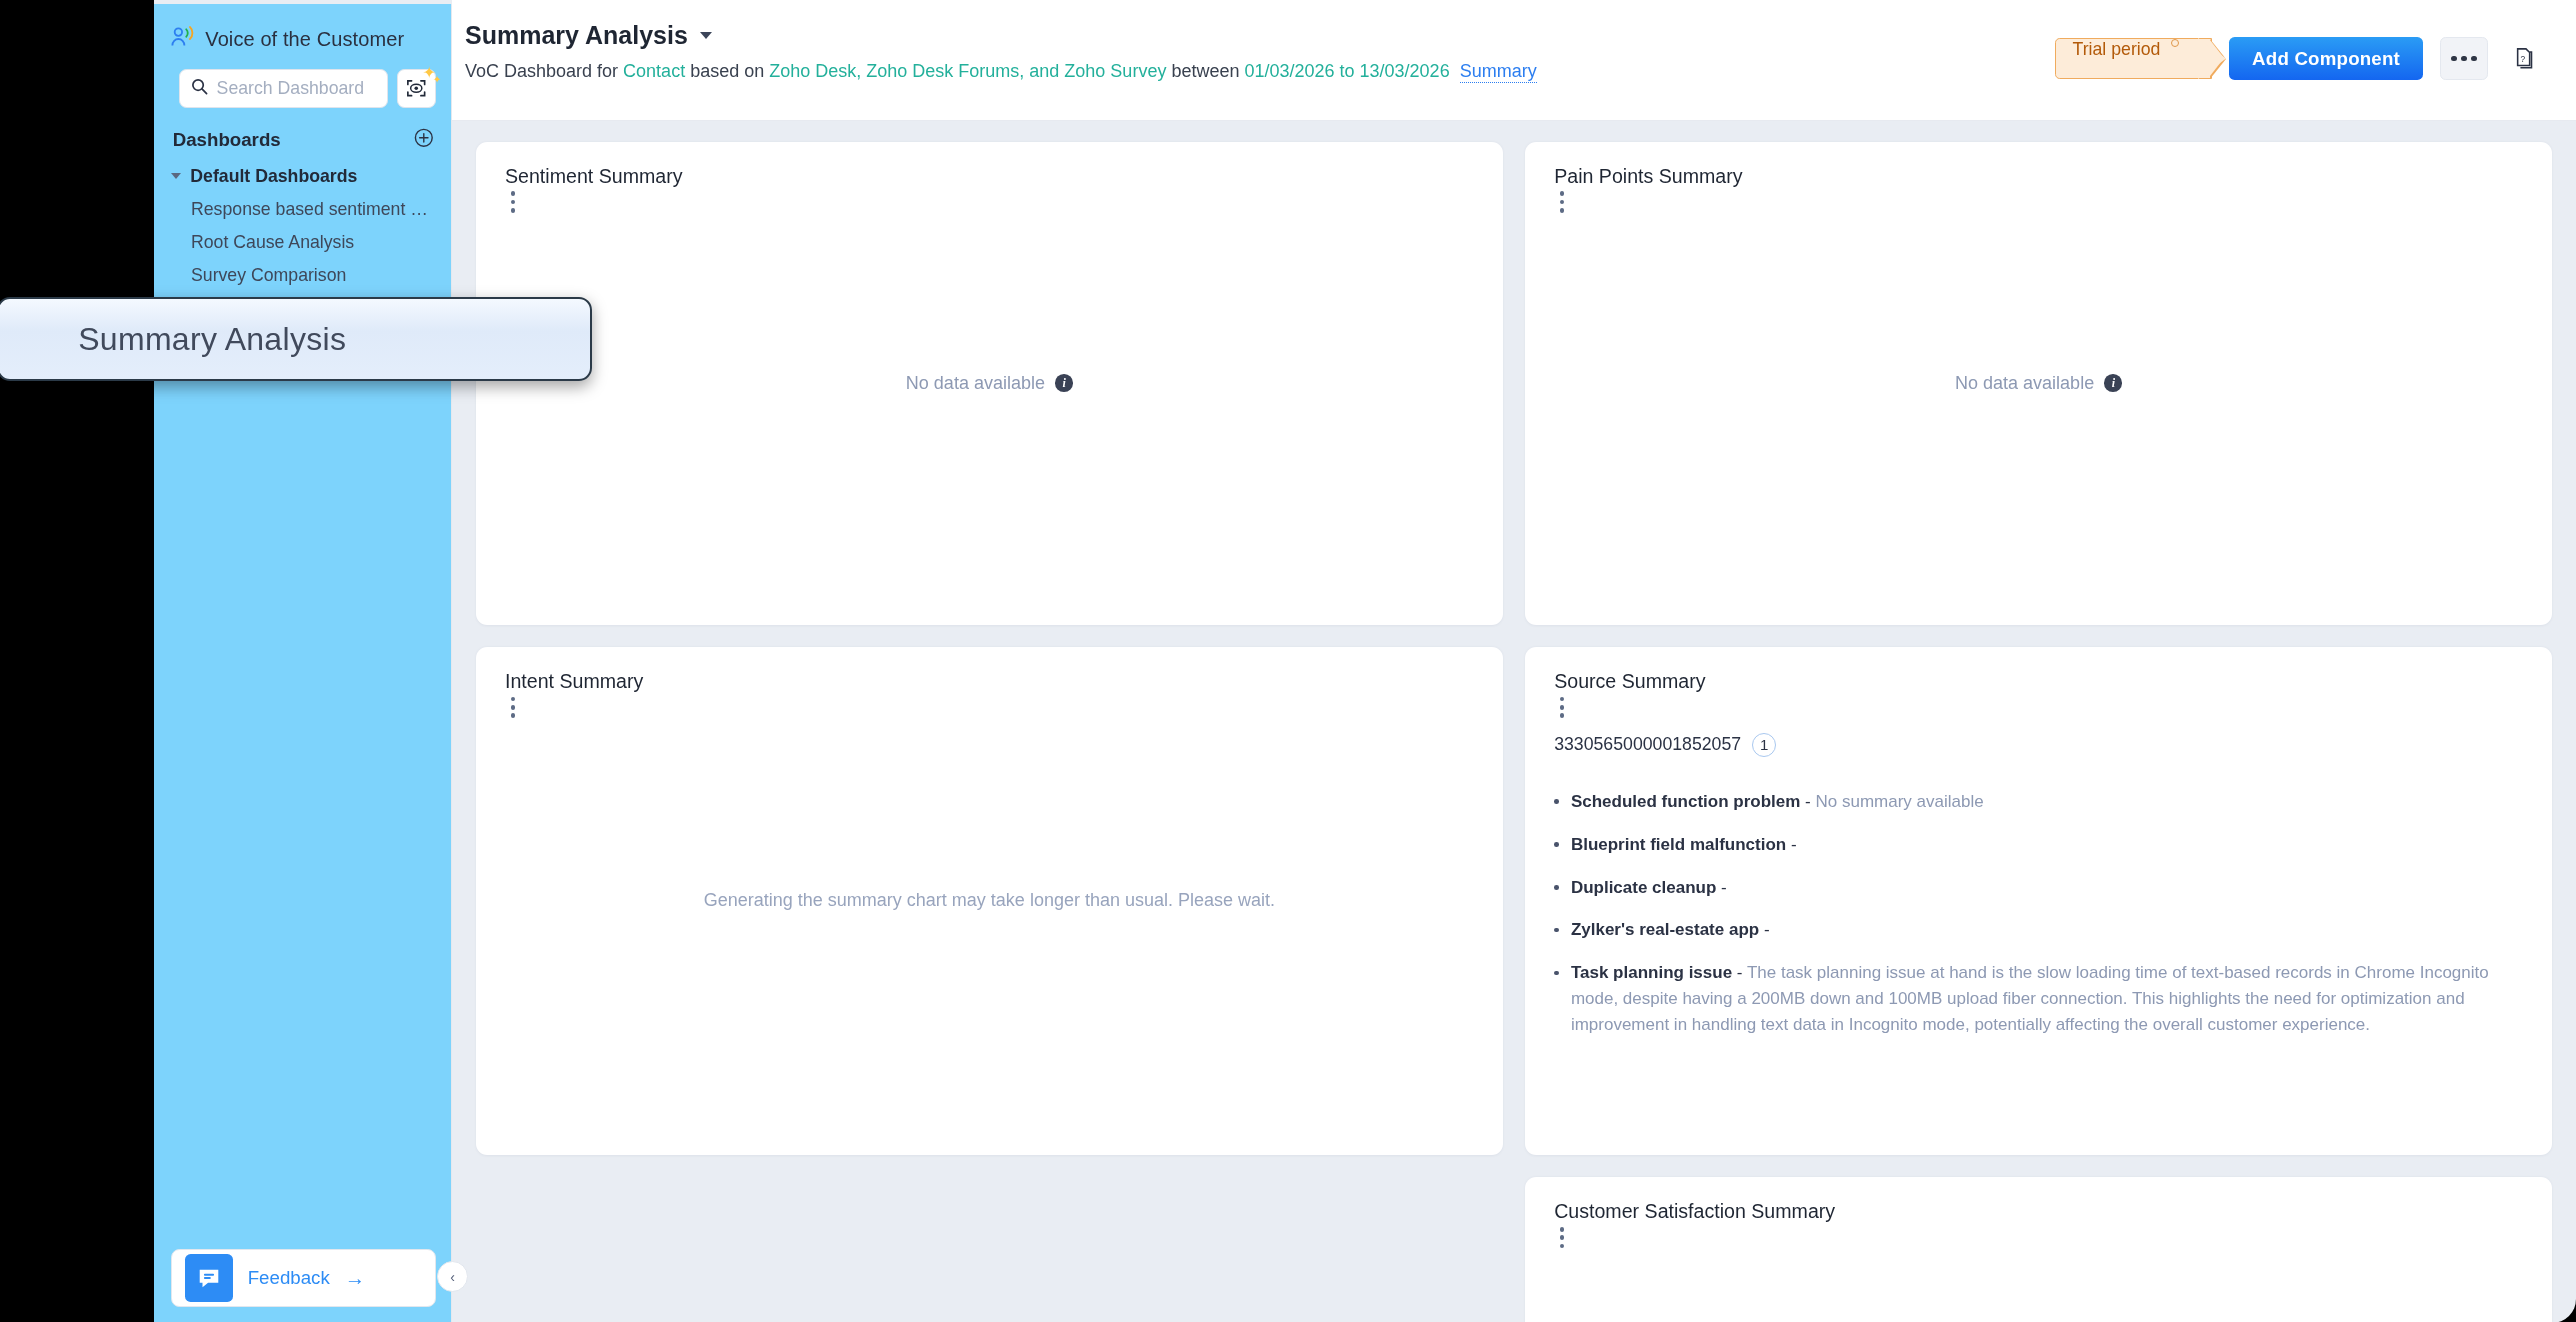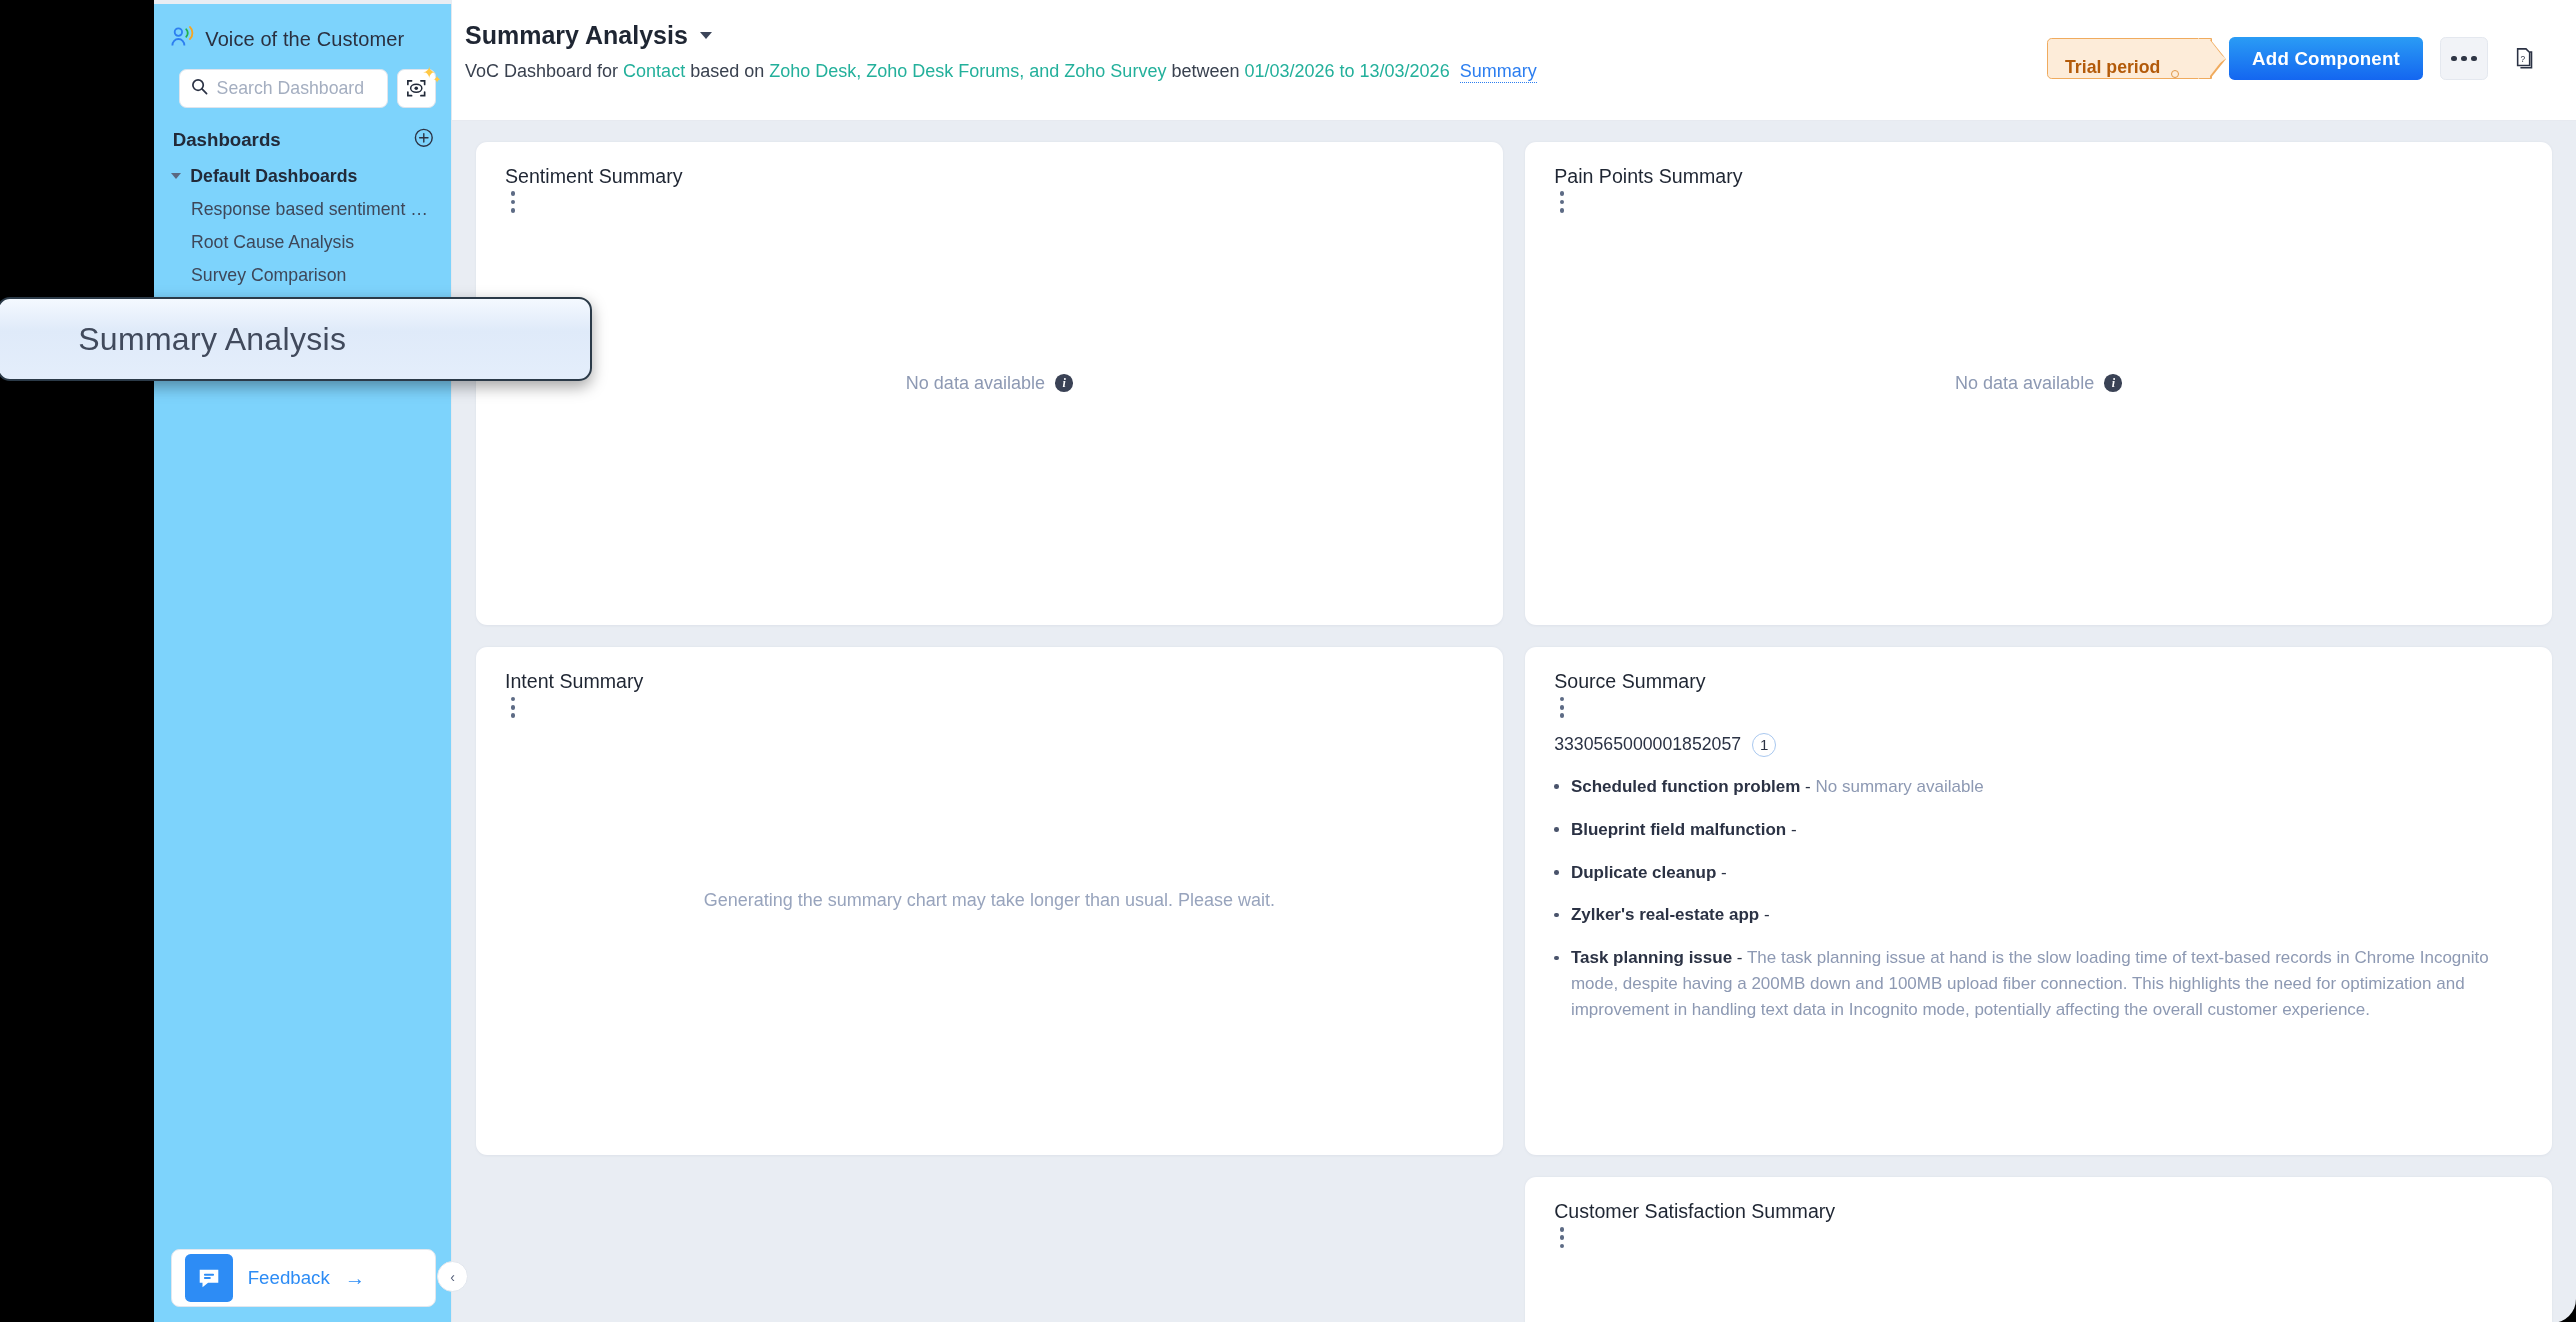--- a/index.html
+++ b/index.html
@@ -106,8 +106,8 @@
     position: relative; height: 41px; padding: 0 32px 0 17px;
     background: #fdecd9; border: 0.9px solid #f0ab5e;
     border-radius: 4.7px 0 0 4.7px;
-    display: flex; align-items: flex-end; gap: 10.3px;
-    font-size: 17.7px; font-weight: bold; color: #b35a09;
+    display: flex; align-items: flex-start; gap: 10.3px;
+    font-size: 17.7px; font-weight: normal; color: #b35a09;
   }
   .trial-badge::after {
     content: ""; position: absolute; right: -15px; top: -0.9px;

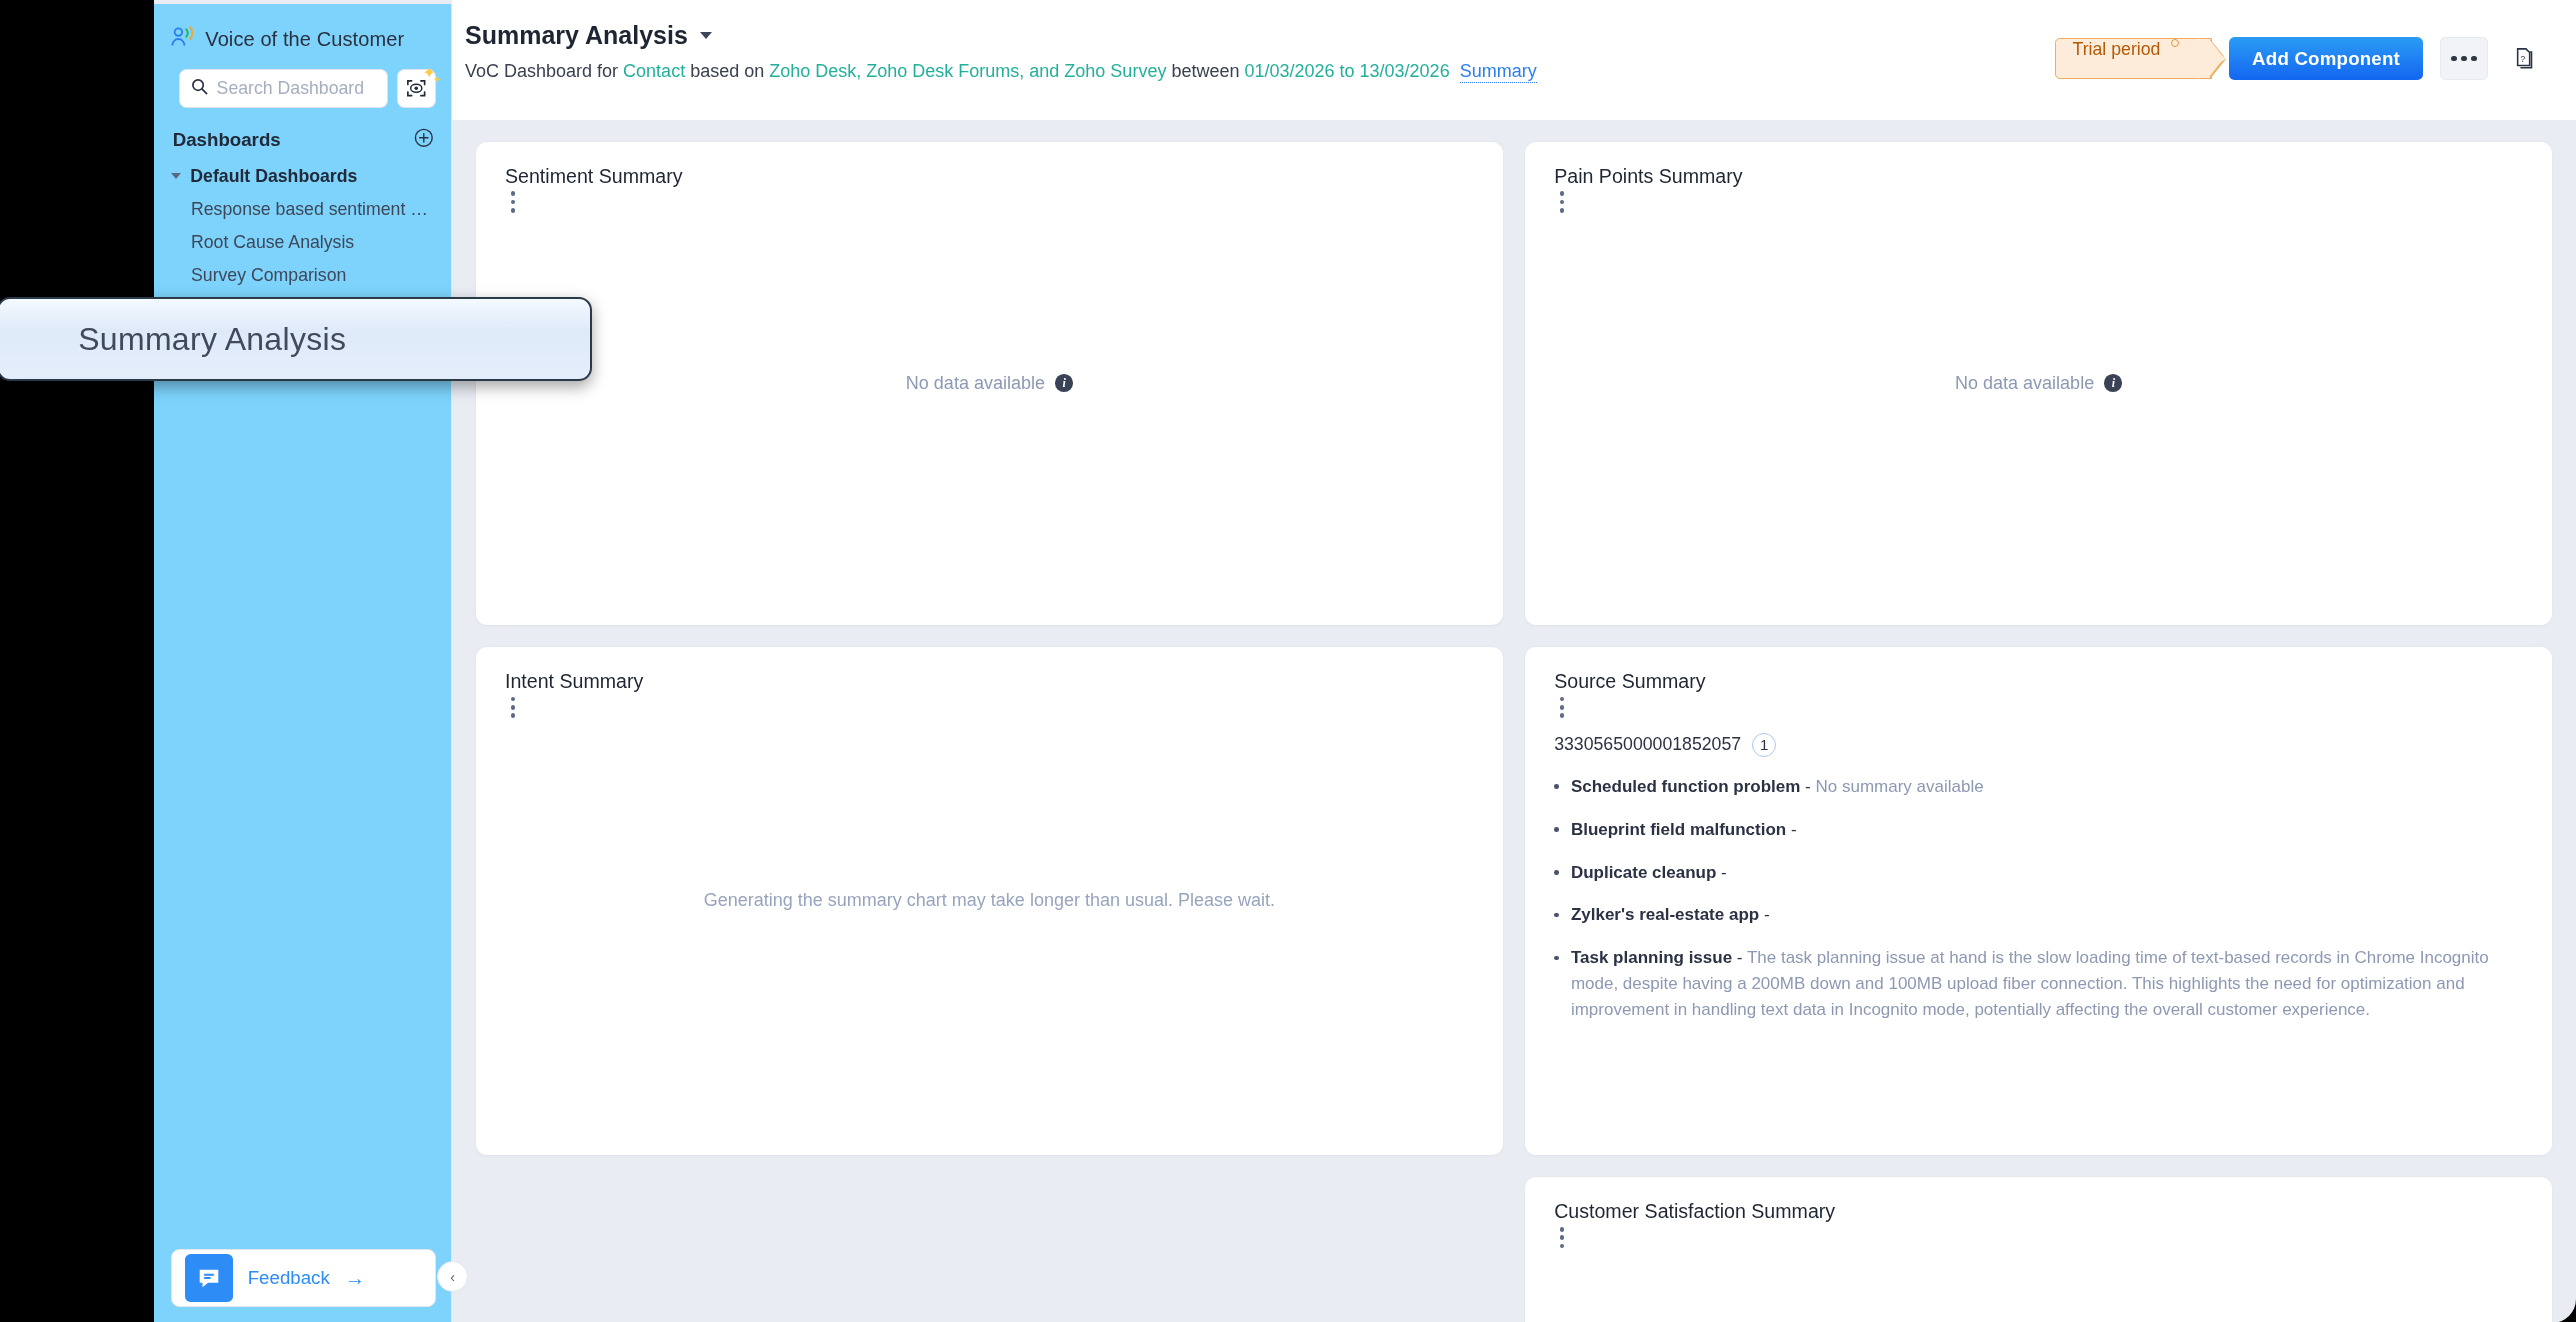--- a/index.html
+++ b/index.html
@@ -186,7 +186,7 @@
     display: flex; align-items: center; justify-content: center;
     font-size: 15px; color: #2b3244;
   }
-  .bullets { margin-top: 17px; }
+  .bullets { margin-top: 32px; }
   .bullet { display: flex; gap: 12px; margin-bottom: 17px; }
   .bdot { flex: none; width: 4.7px; height: 4.7px; border-radius: 50%; background: #49536b; margin-top: 10.3px; }
   .btext { font-size: 17px; line-height: 1.52; color: #8d99b3; }

